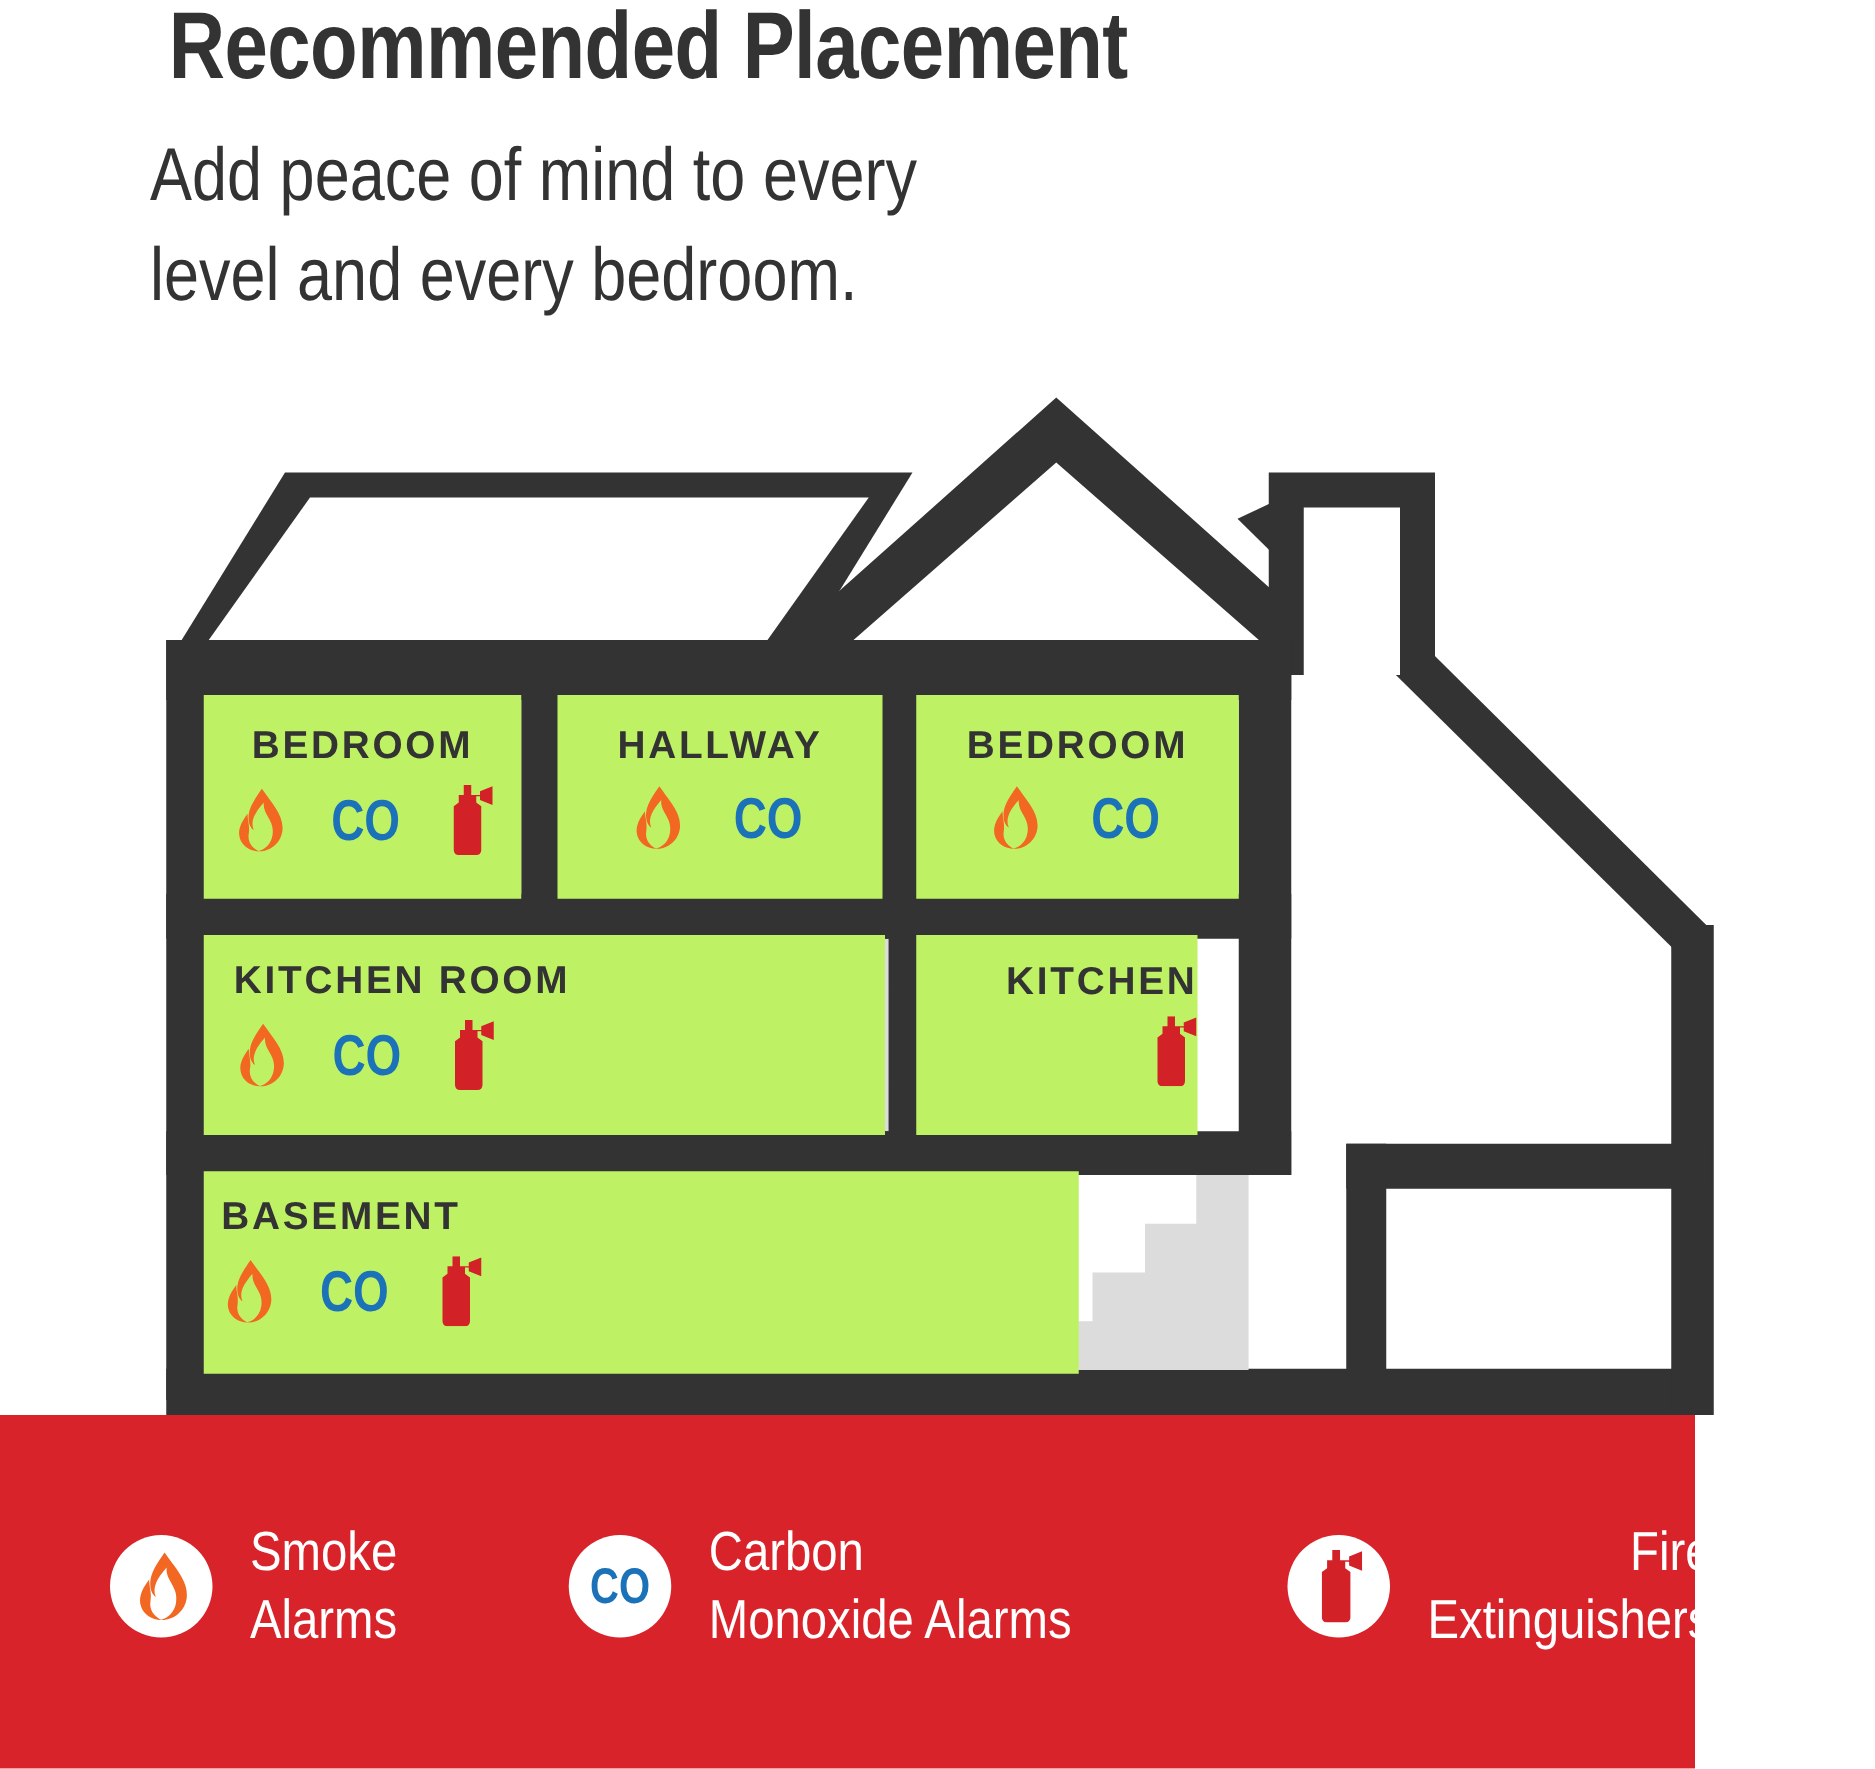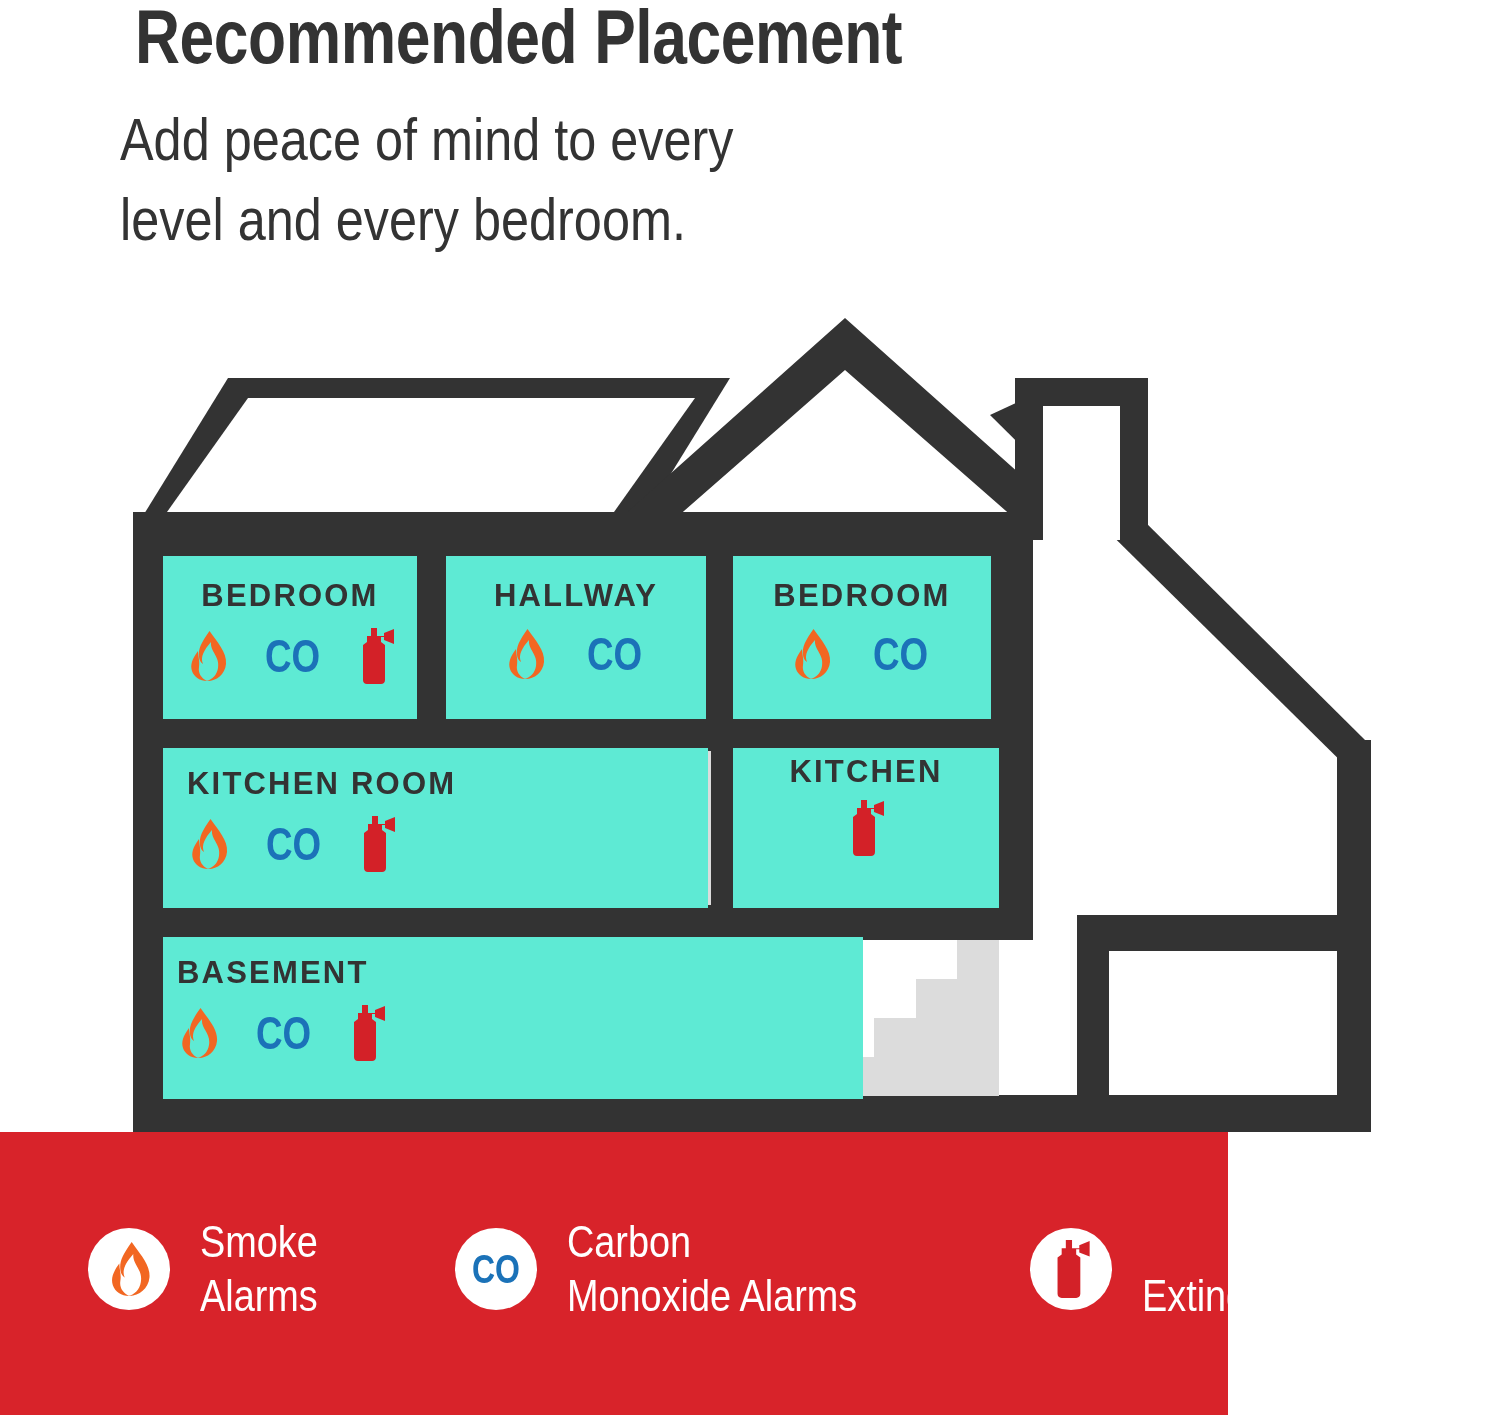--- a/index.html
+++ b/index.html
@@ -68,7 +68,7 @@
   
   .room {
     position: absolute;
-    background: #5eead4;
+    background: #bef264;
     box-sizing: border-box;
     display: flex;
     flex-direction: column;

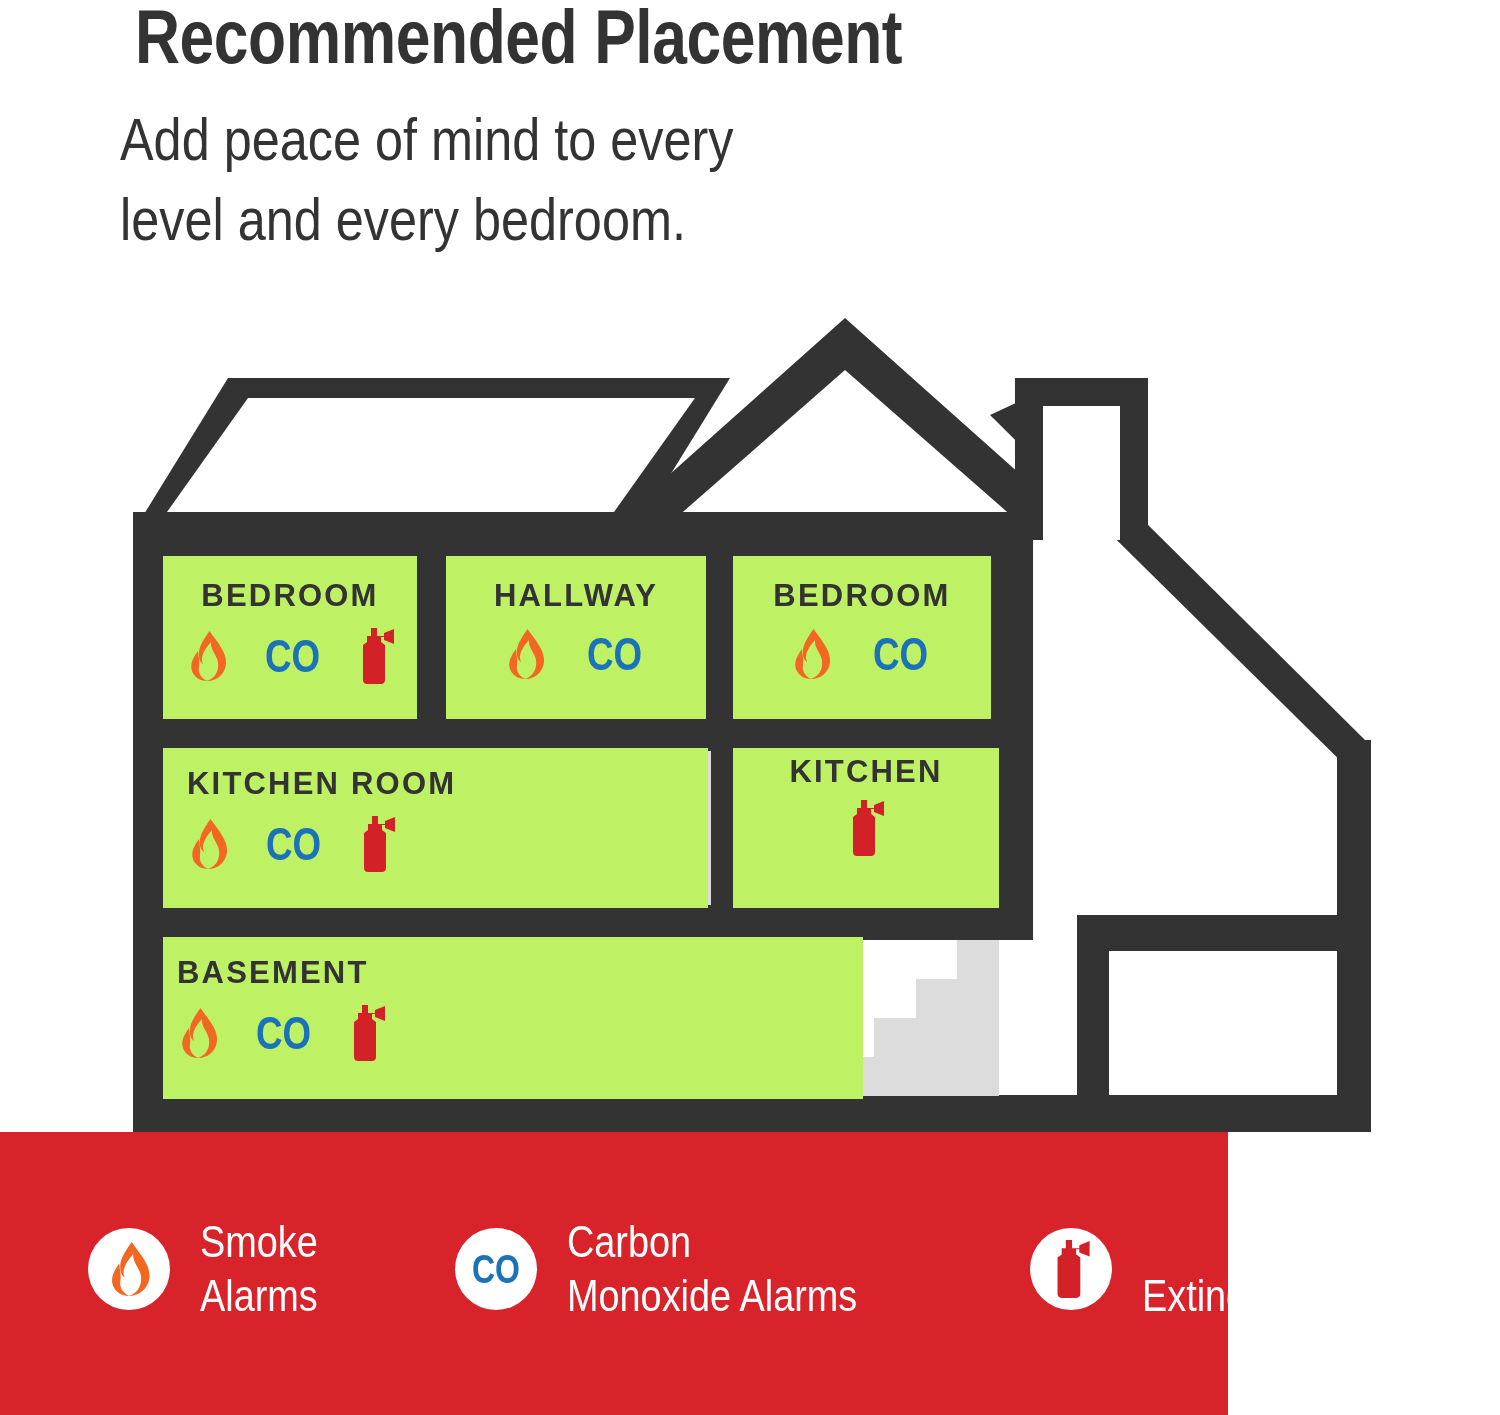--- a/index.html
+++ b/index.html
@@ -101,7 +101,7 @@
   #room-living         { left: 163px; top: 448px; width: 545px; height: 160px; padding-top: 18px; align-items: flex-start; padding-left: 24px; }
   #room-living .room-label { text-align: left; }
   #room-living .room-icons { gap: 30px; margin-top: 14px; }
-  #room-kitchen        { left: 733px; top: 448px; width: 266px; height: 160px; padding-top: 6px; }
+  #room-kitchen        { left: 733px; top: 448px; width: 225px; height: 160px; padding-top: 19px; align-items: flex-end; }
   #room-kitchen .room-icons { gap: 20px; margin-top: 10px; }
 
   #room-basement       { left: 163px; top: 637px; width: 700px; height: 162px; padding-top: 18px; align-items: flex-start; padding-left: 14px; }

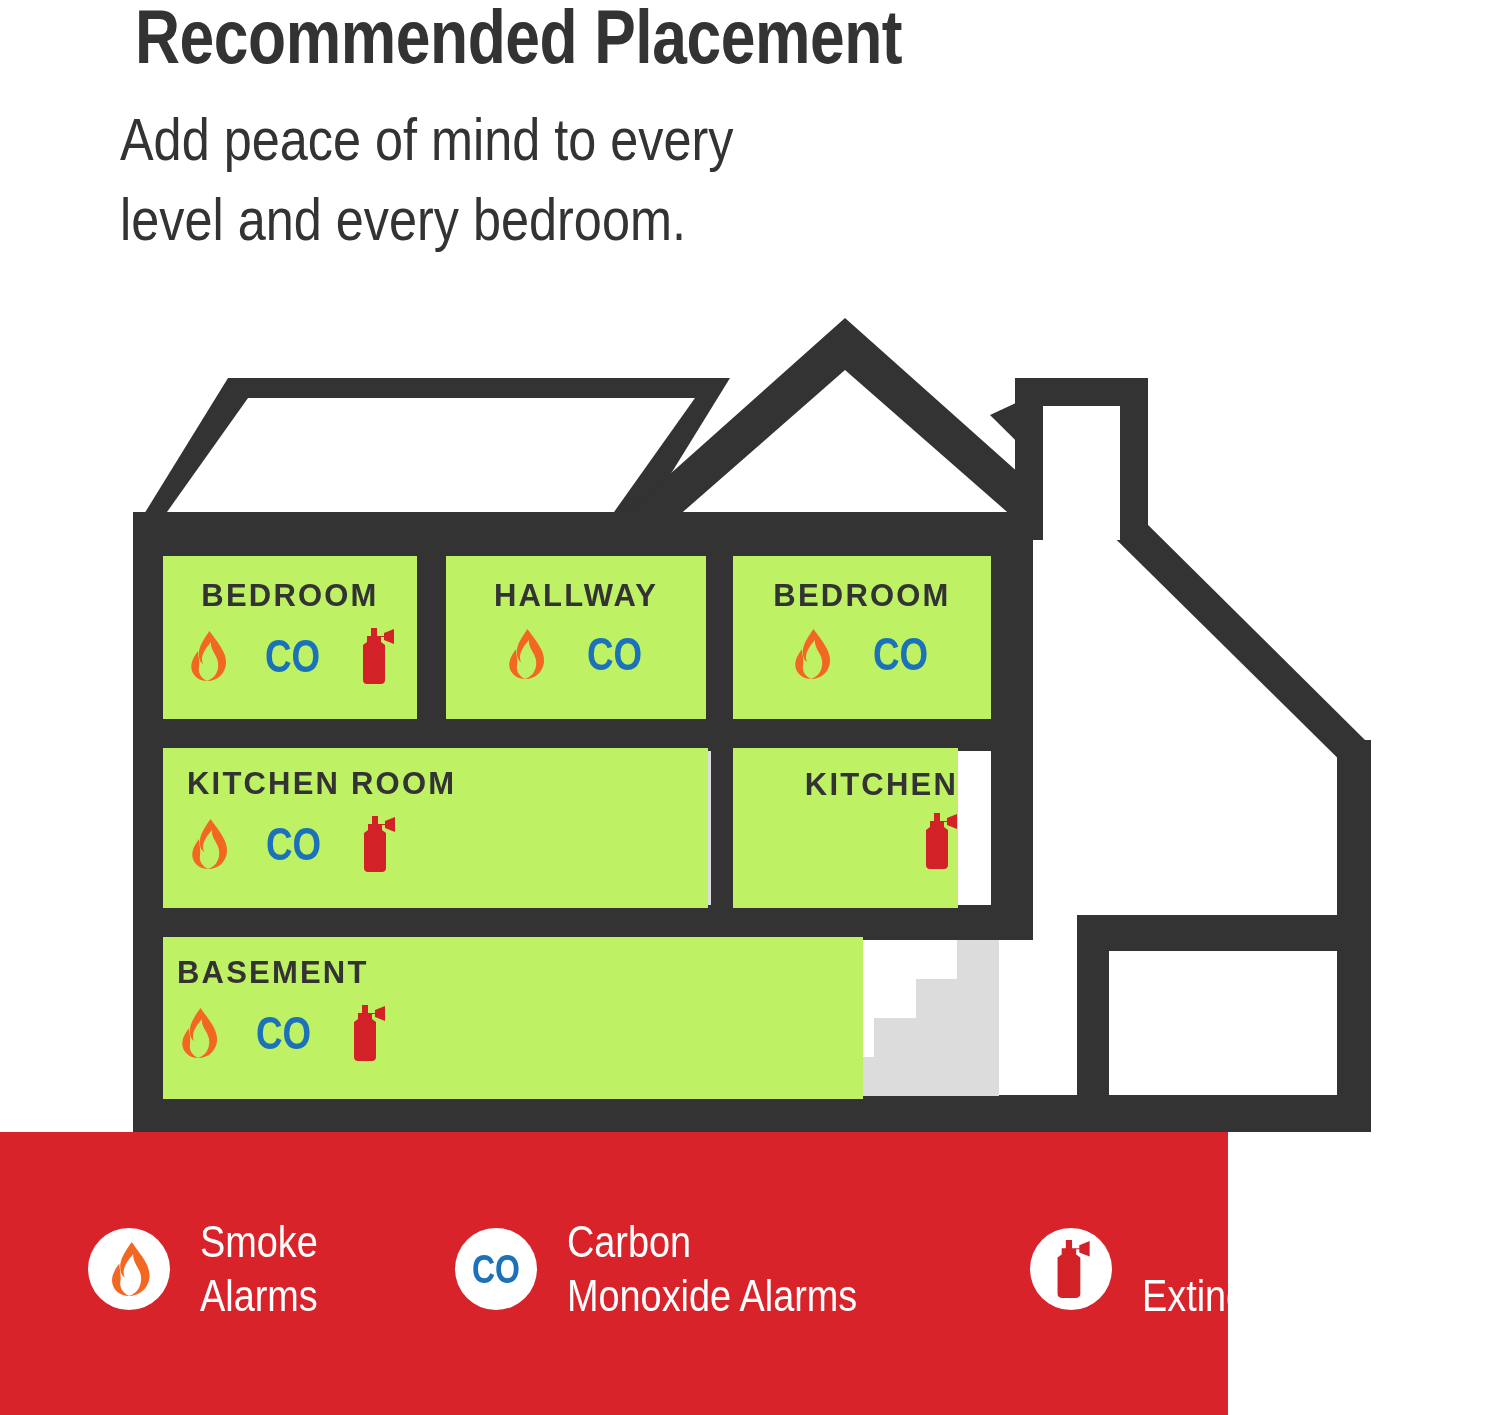--- a/index.html
+++ b/index.html
@@ -134,7 +134,7 @@
     position: absolute;
     left: 0;
     top: 1132px;
-    width: 1228px;
+    width: 1356px;
     height: 283px;
     background: #D8232A;
   }

